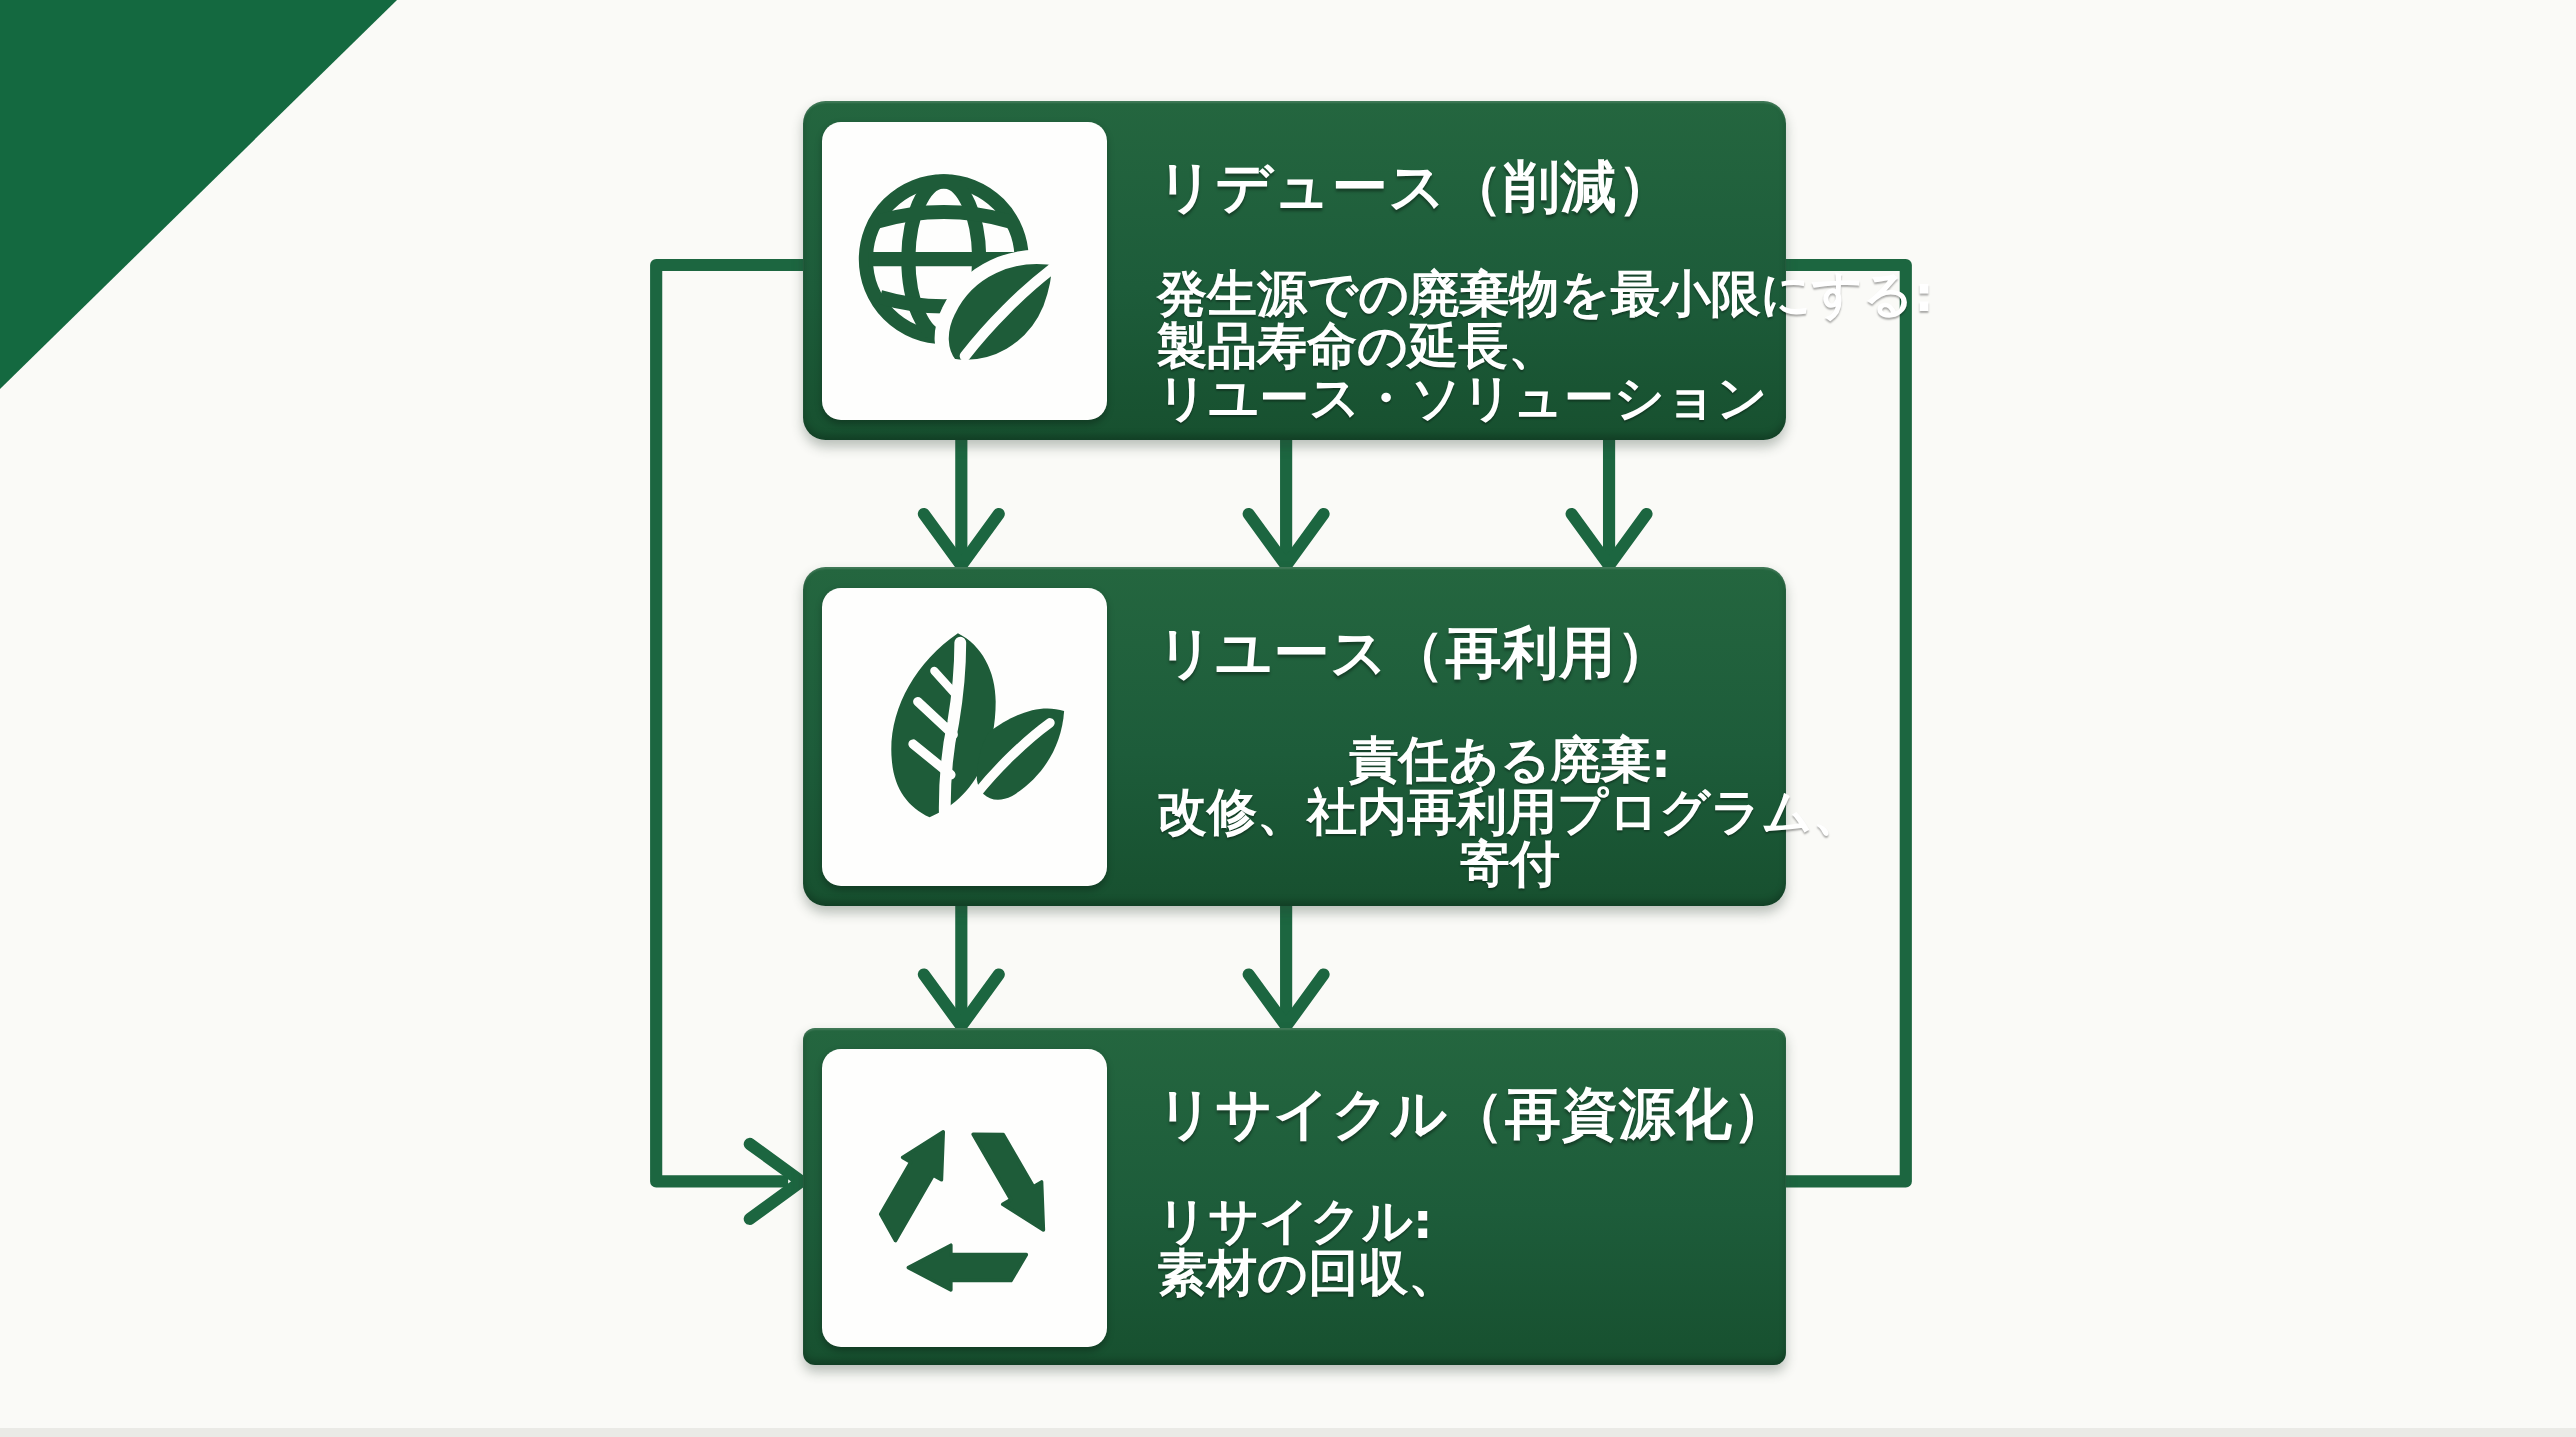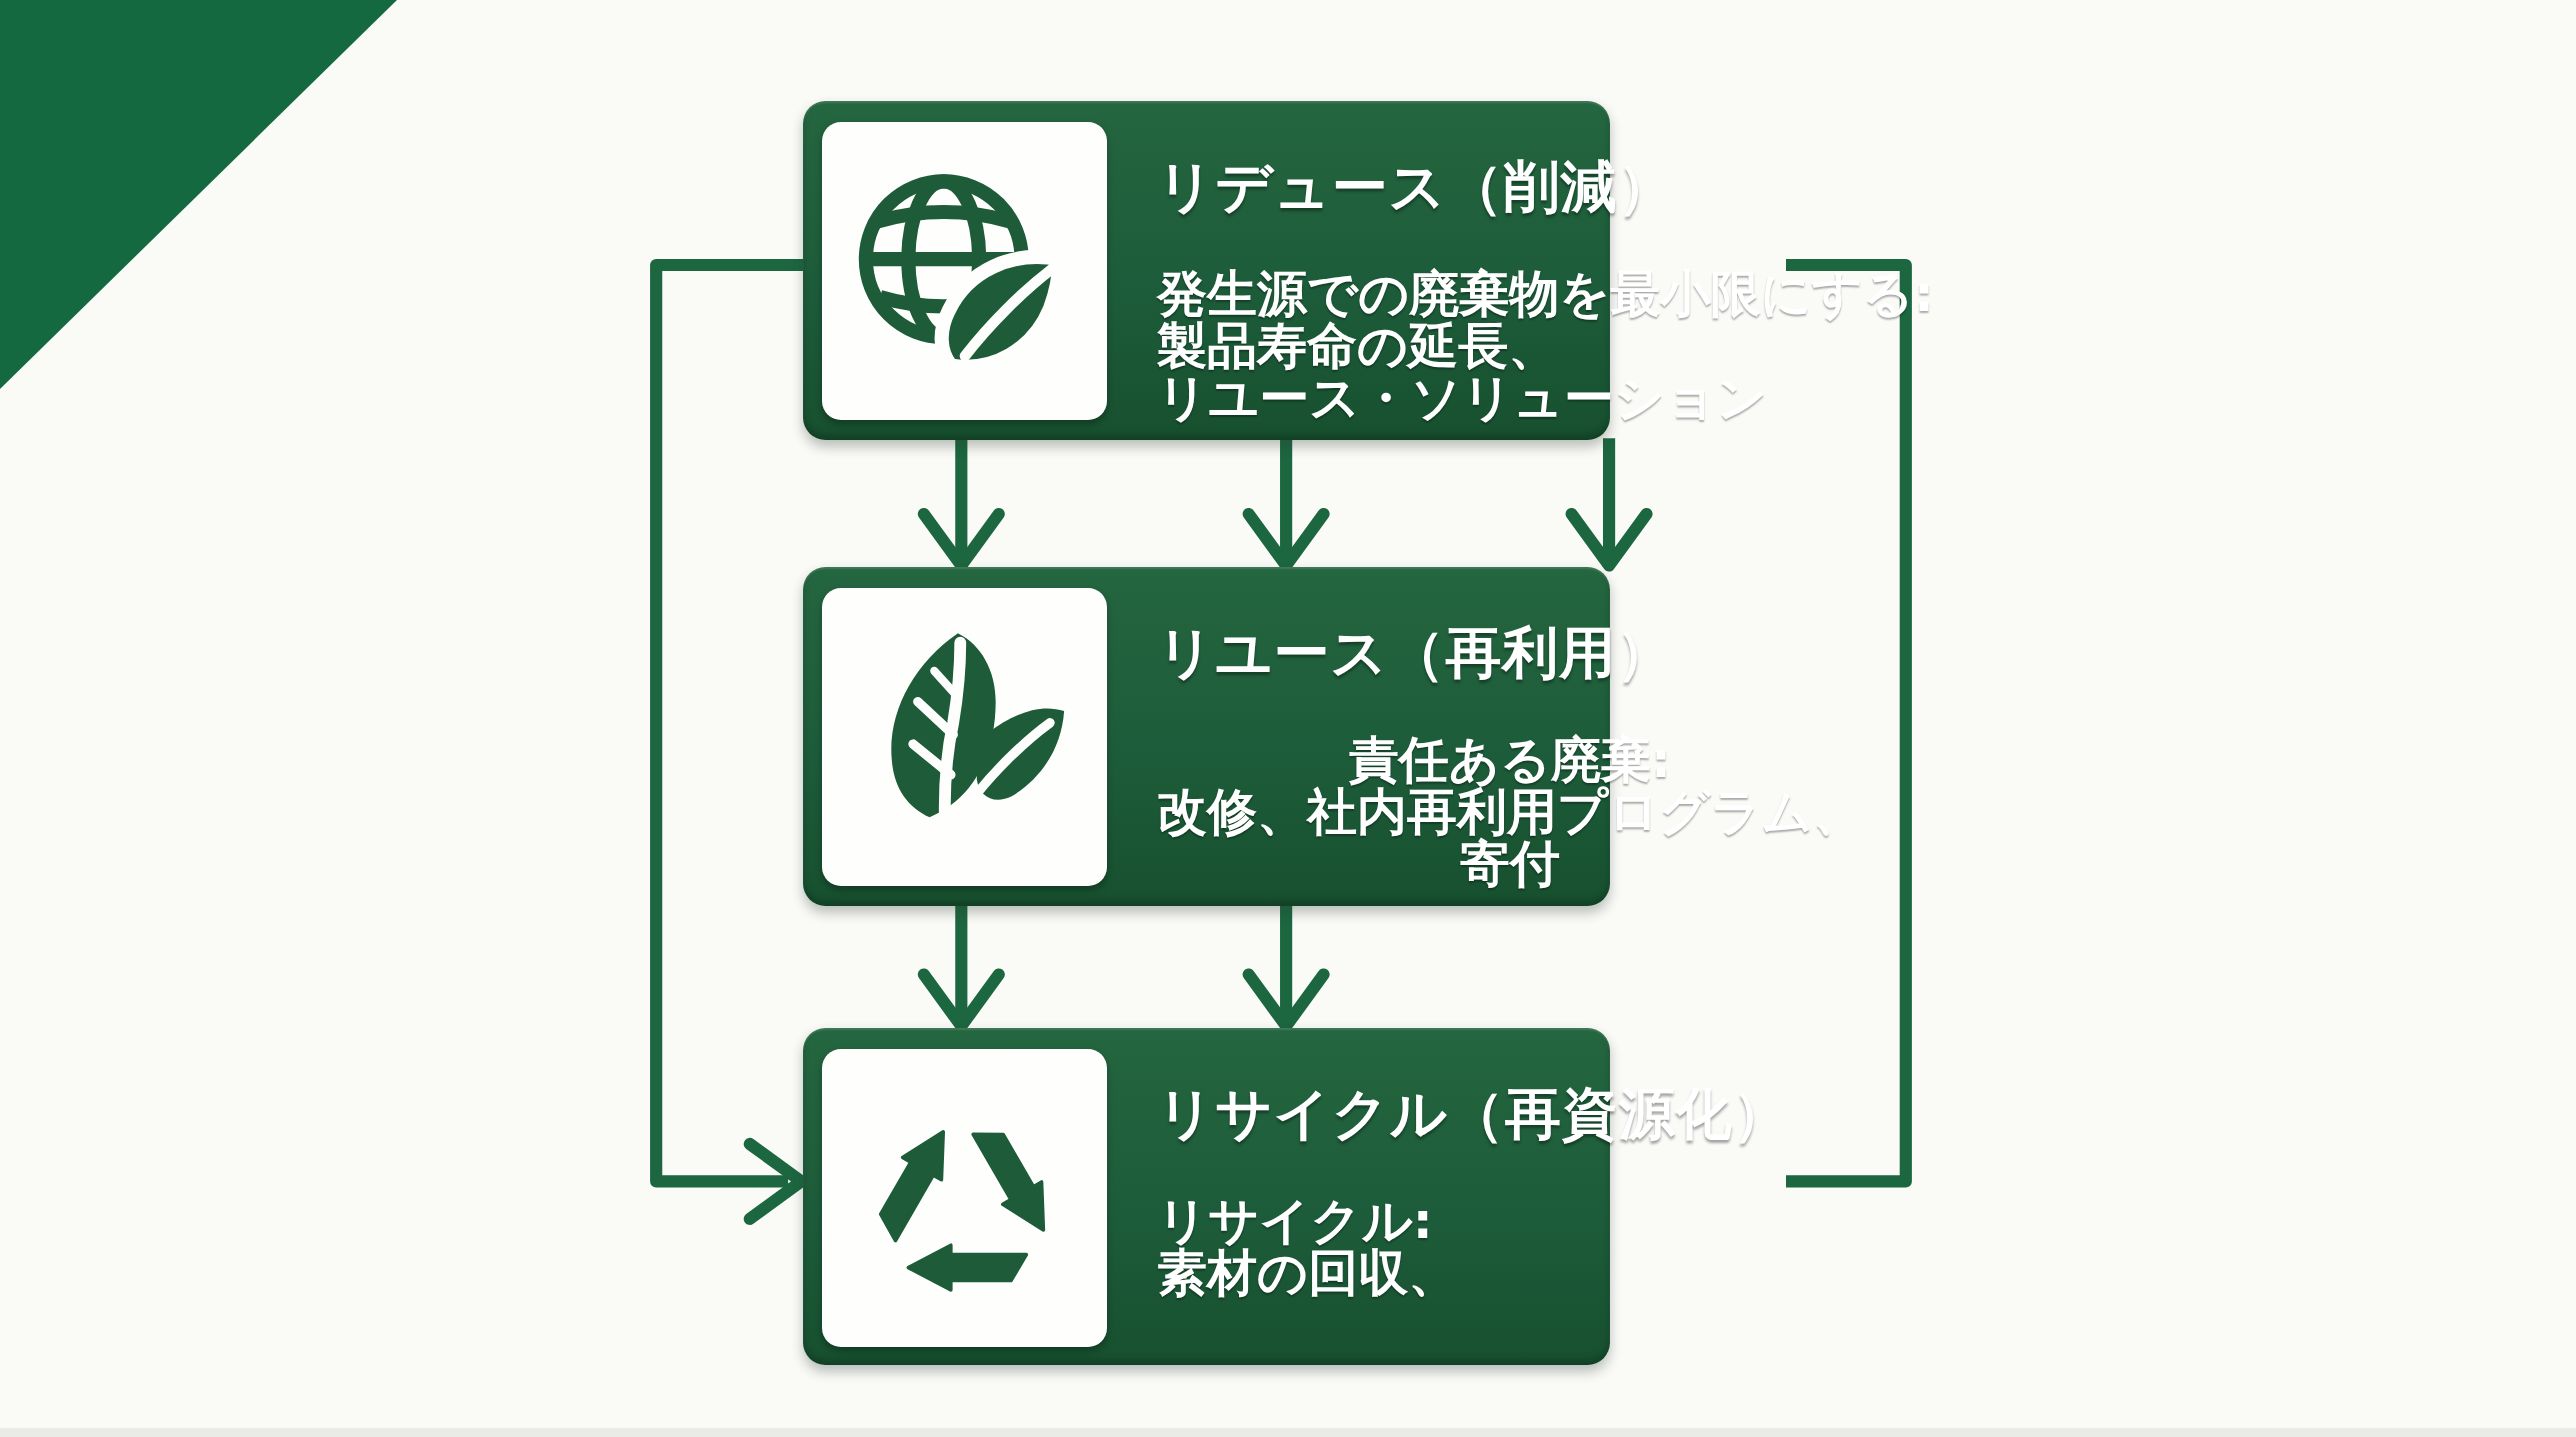--- a/index.html
+++ b/index.html
@@ -22,7 +22,7 @@
   .chev{stroke:#1c6640;stroke-width:13;fill:none;stroke-linejoin:round;stroke-linecap:round;}
   
   .gbox{
-    position:absolute;left:803px;width:807px;height:339px;
+    position:absolute;left:803px;width:983px;height:339px;
     background:linear-gradient(180deg,#24663f 0%,#1d5c3a 55%,#17502f 100%);
     border-radius:22.5px;
     box-shadow:0 6.6px 11.2px rgba(40,60,45,.30),

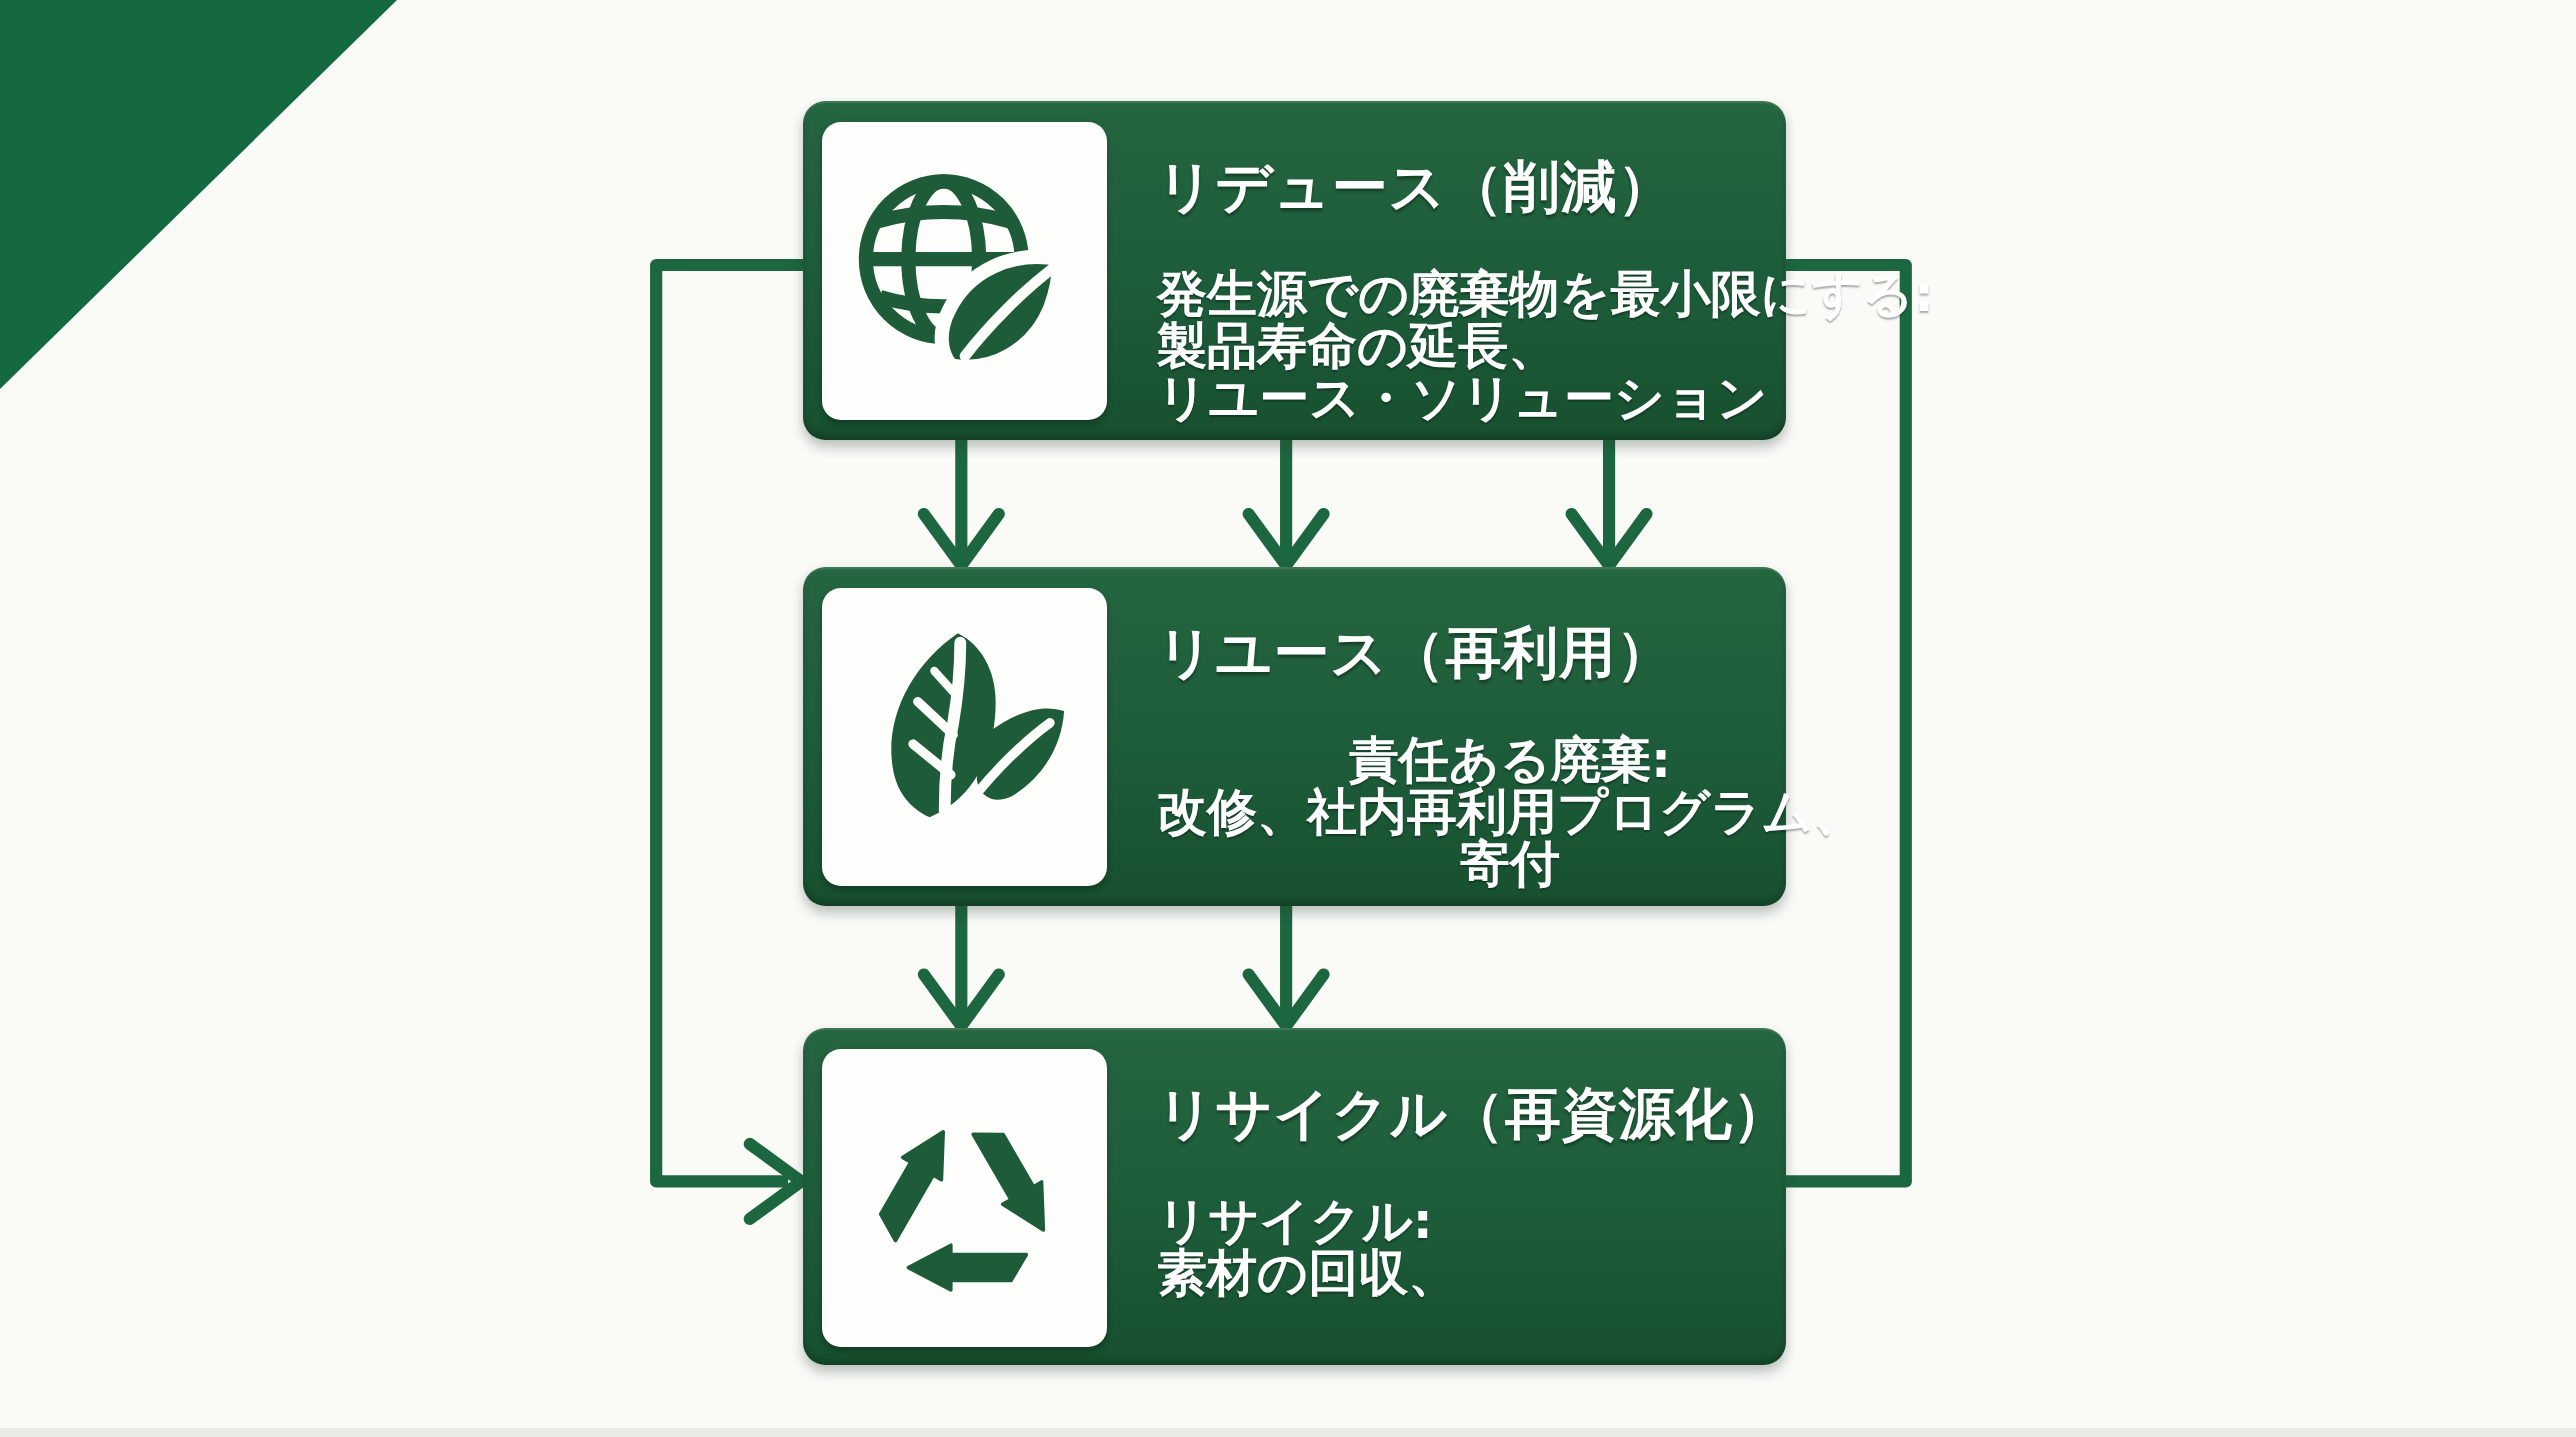--- a/index.html
+++ b/index.html
@@ -31,7 +31,7 @@
   }
   .gbox.b1{top:101px;}
   .gbox.b2{top:567px;text-align:center;}
-  .gbox.b3{top:1028px;height:337px;}
+  .gbox.b3{top:1028px;height:337px;border-radius:12px;}
   .icon-plate{
     position:absolute;left:19px;top:20.6px;width:285px;height:298px;
     background:#fefefd;border-radius:19px;

